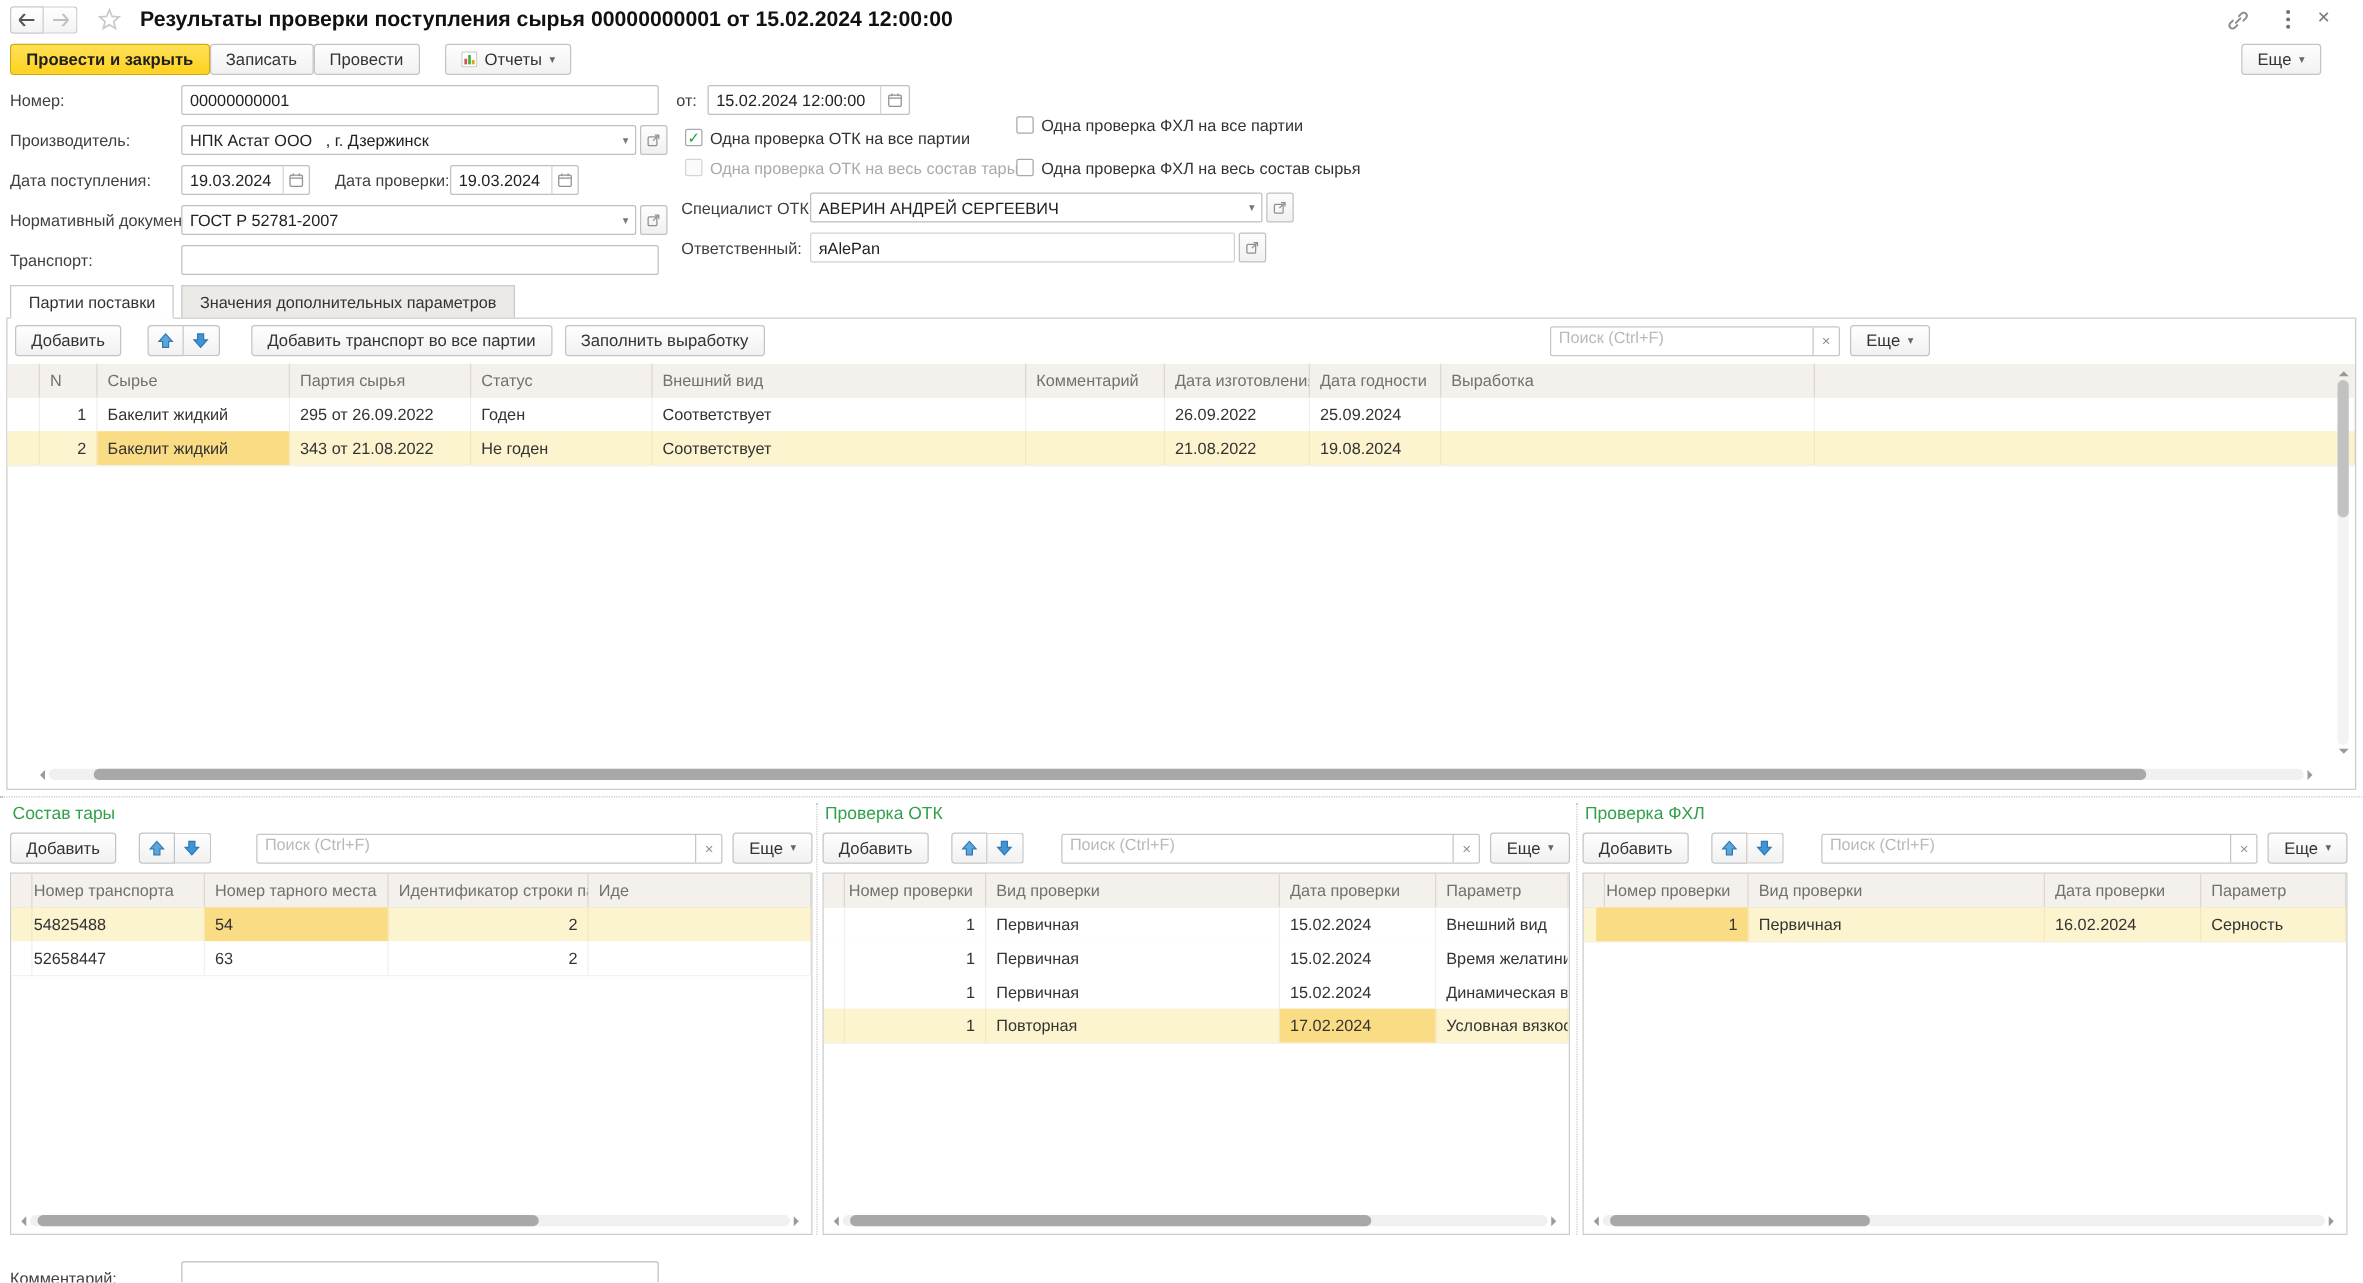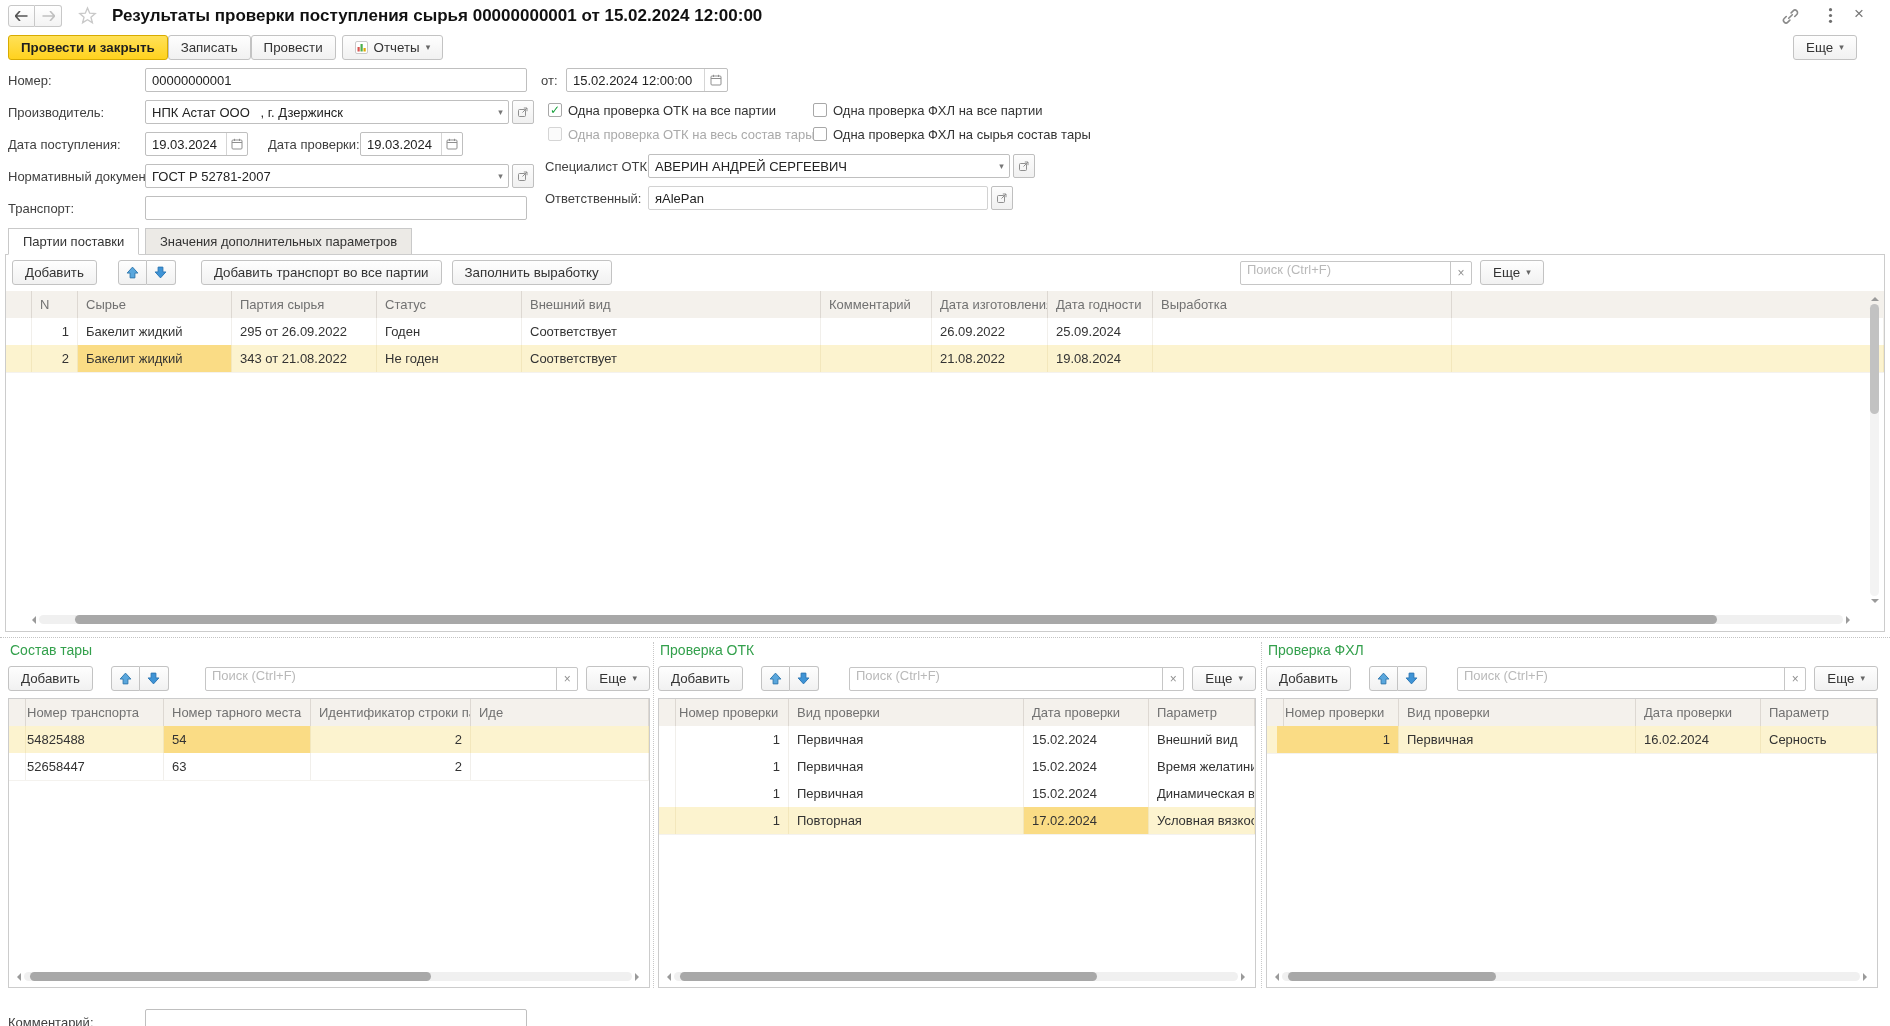--- a/index.html
+++ b/index.html
@@ -122,7 +122,7 @@
   <button class="btn">
     <span>Провести</span>
   </button>
-  <button class="btn" style="margin-left:6px">
+  <button class="btn" style="margin-left:20px">
     <svg width="13" height="13" viewBox="0 0 13 13">
         <rect x="0.5" y="0.5" width="12" height="12" rx="1.5" fill="#fff" stroke="#c9c9c9"></rect>
         <rect x="2.5" y="6" width="2.2" height="4.5" fill="#d9534f"></rect>

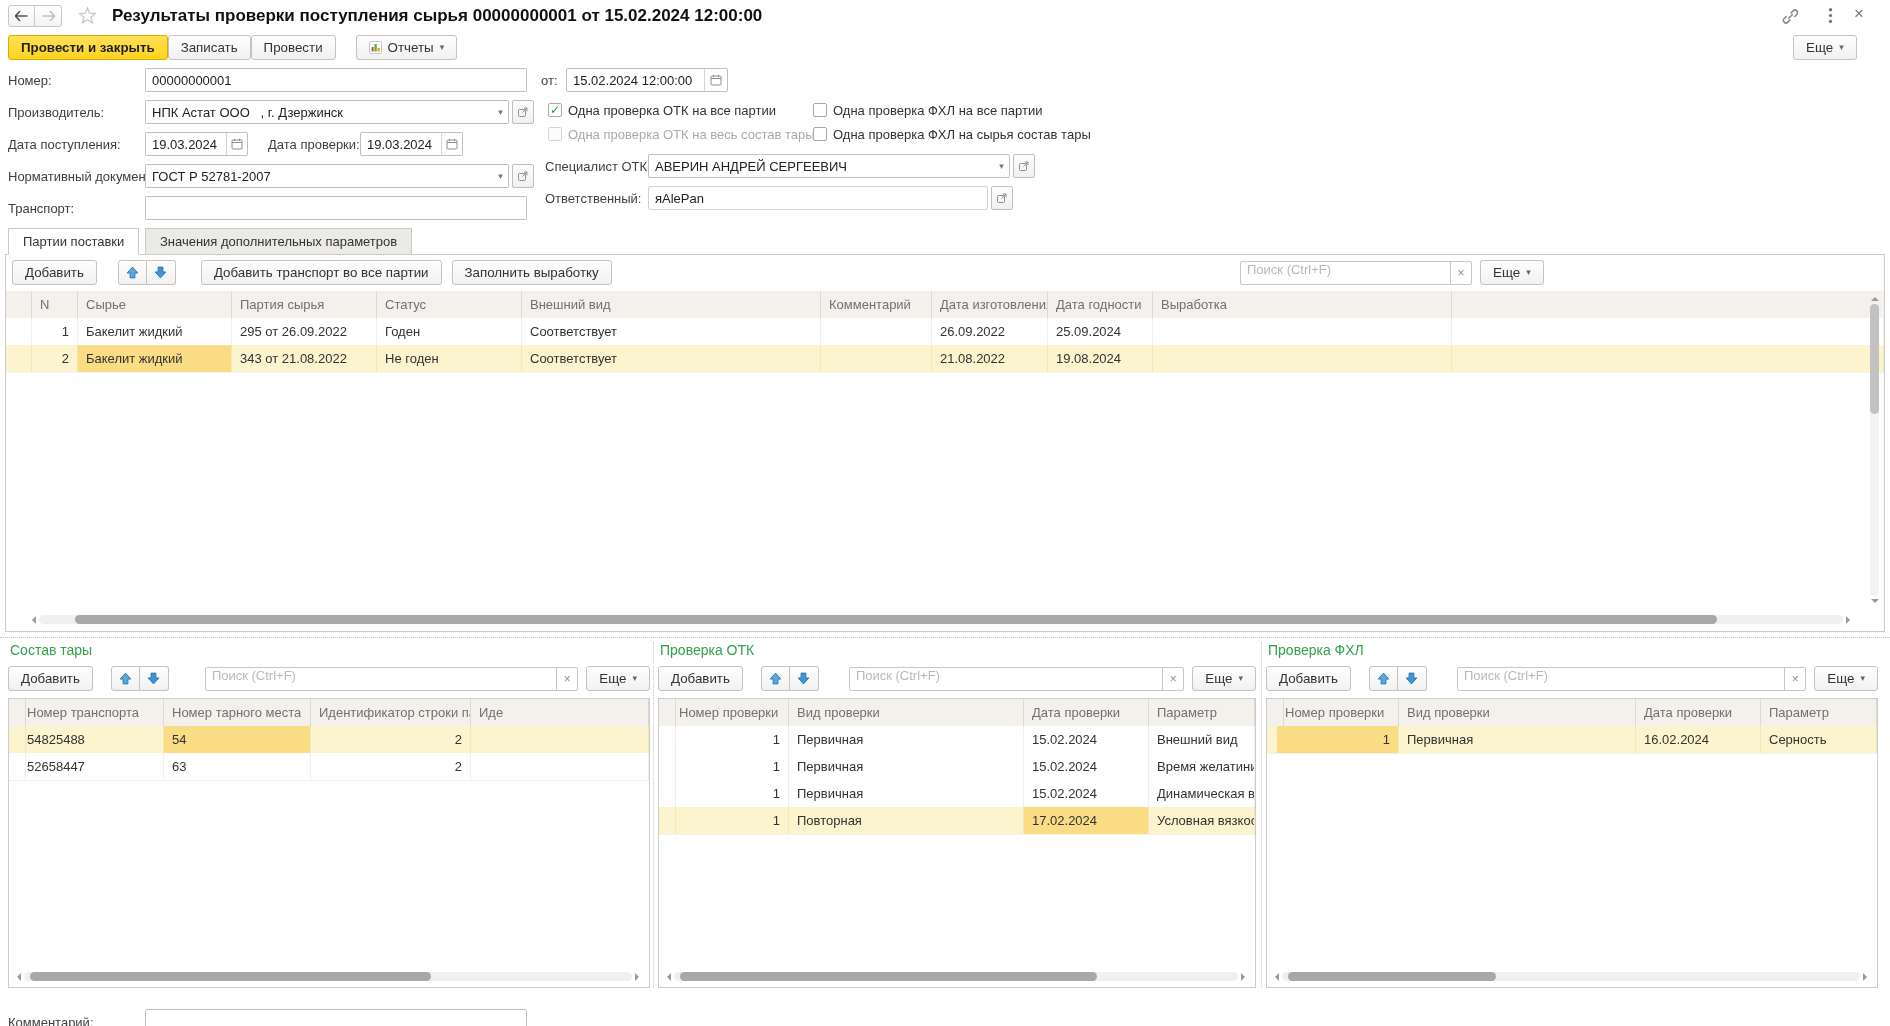--- a/index.html
+++ b/index.html
@@ -176,7 +176,7 @@
     </div>
   <span class="lbl">Одна проверка ОТК на все партии</span>
 </div>
-<div class="cb" style="left:813px;top:102px">
+<div class="cb" style="left:813px;top:92px">
   <div class="box"></div>
   <span class="lbl">Одна проверка ФХЛ на все партии</span>
 </div>

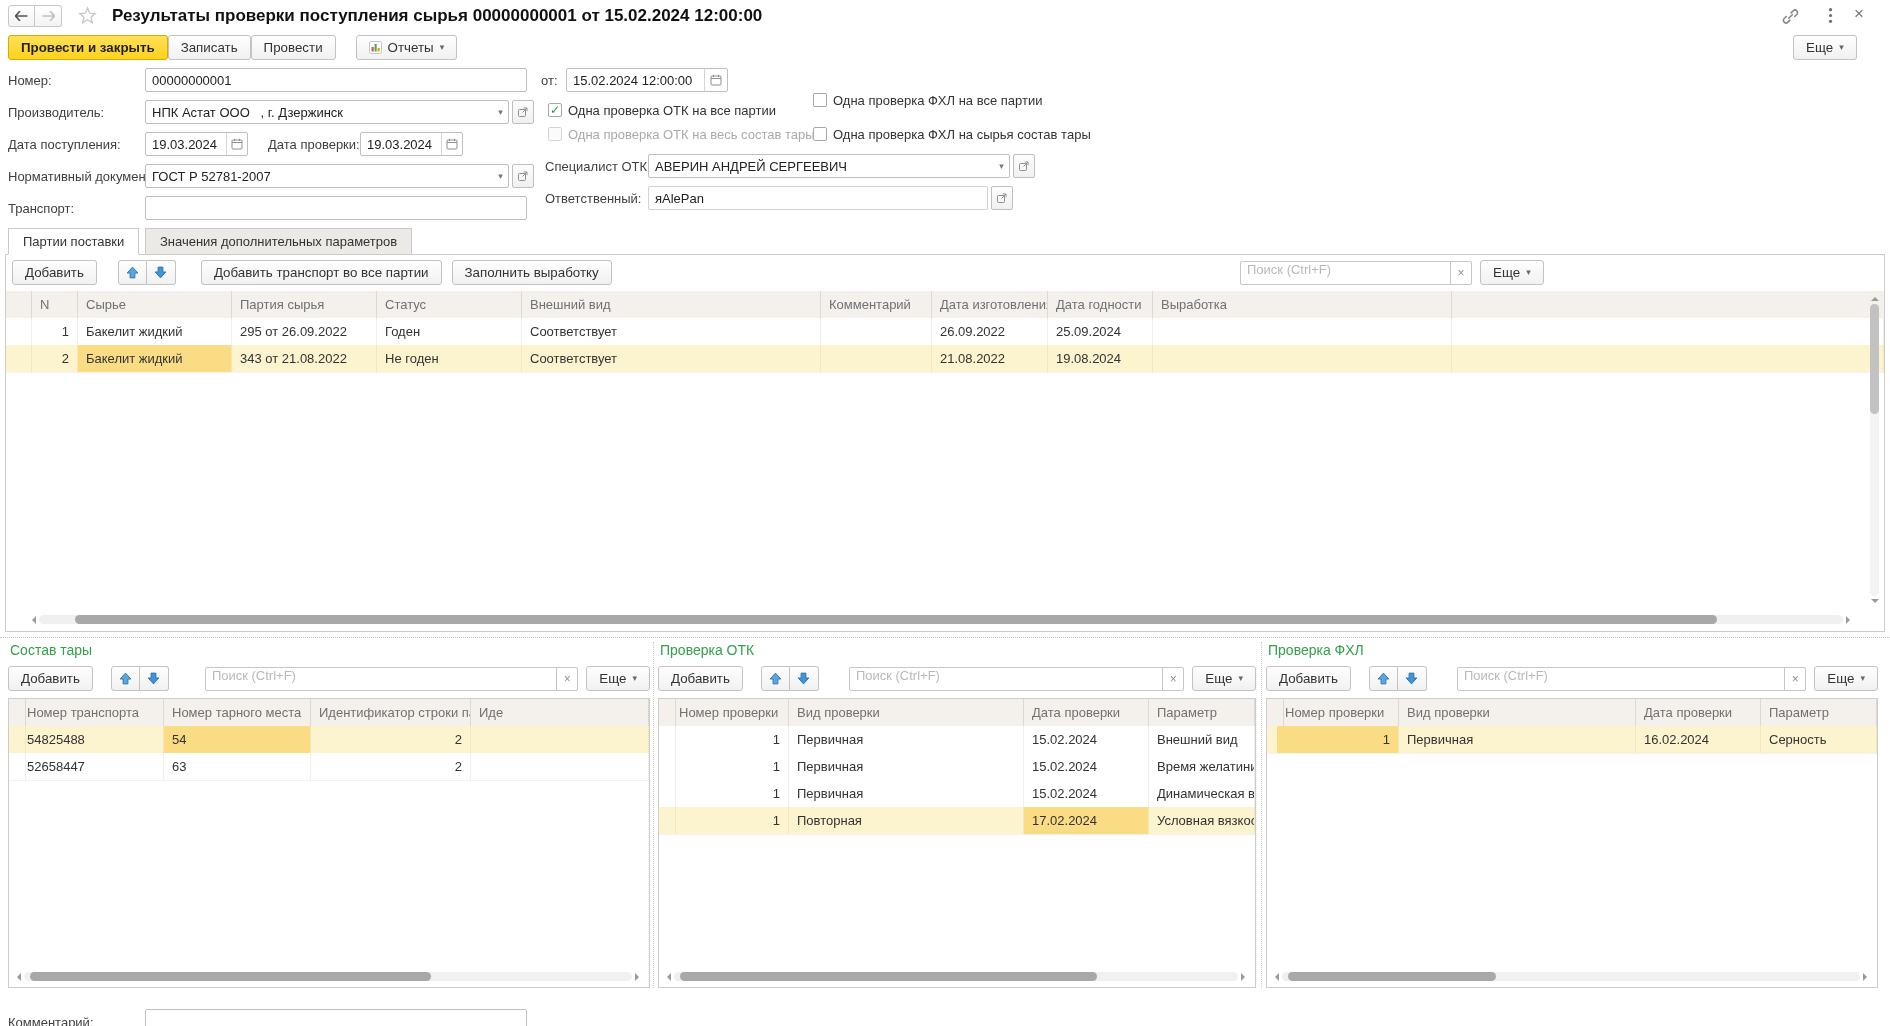--- a/index.html
+++ b/index.html
@@ -186,7 +186,7 @@
 </div>
 <div class="cb" style="left:813px;top:126px">
   <div class="box"></div>
-  <span class="lbl">Одна проверка ФХЛ на сырья состав тары</span>
+  <span class="lbl">Одна проверка ФХЛ на весь состав сырья</span>
 </div>
 
 <div class="flabel" style="left:8px;top:138px">Дата поступления:</div>

